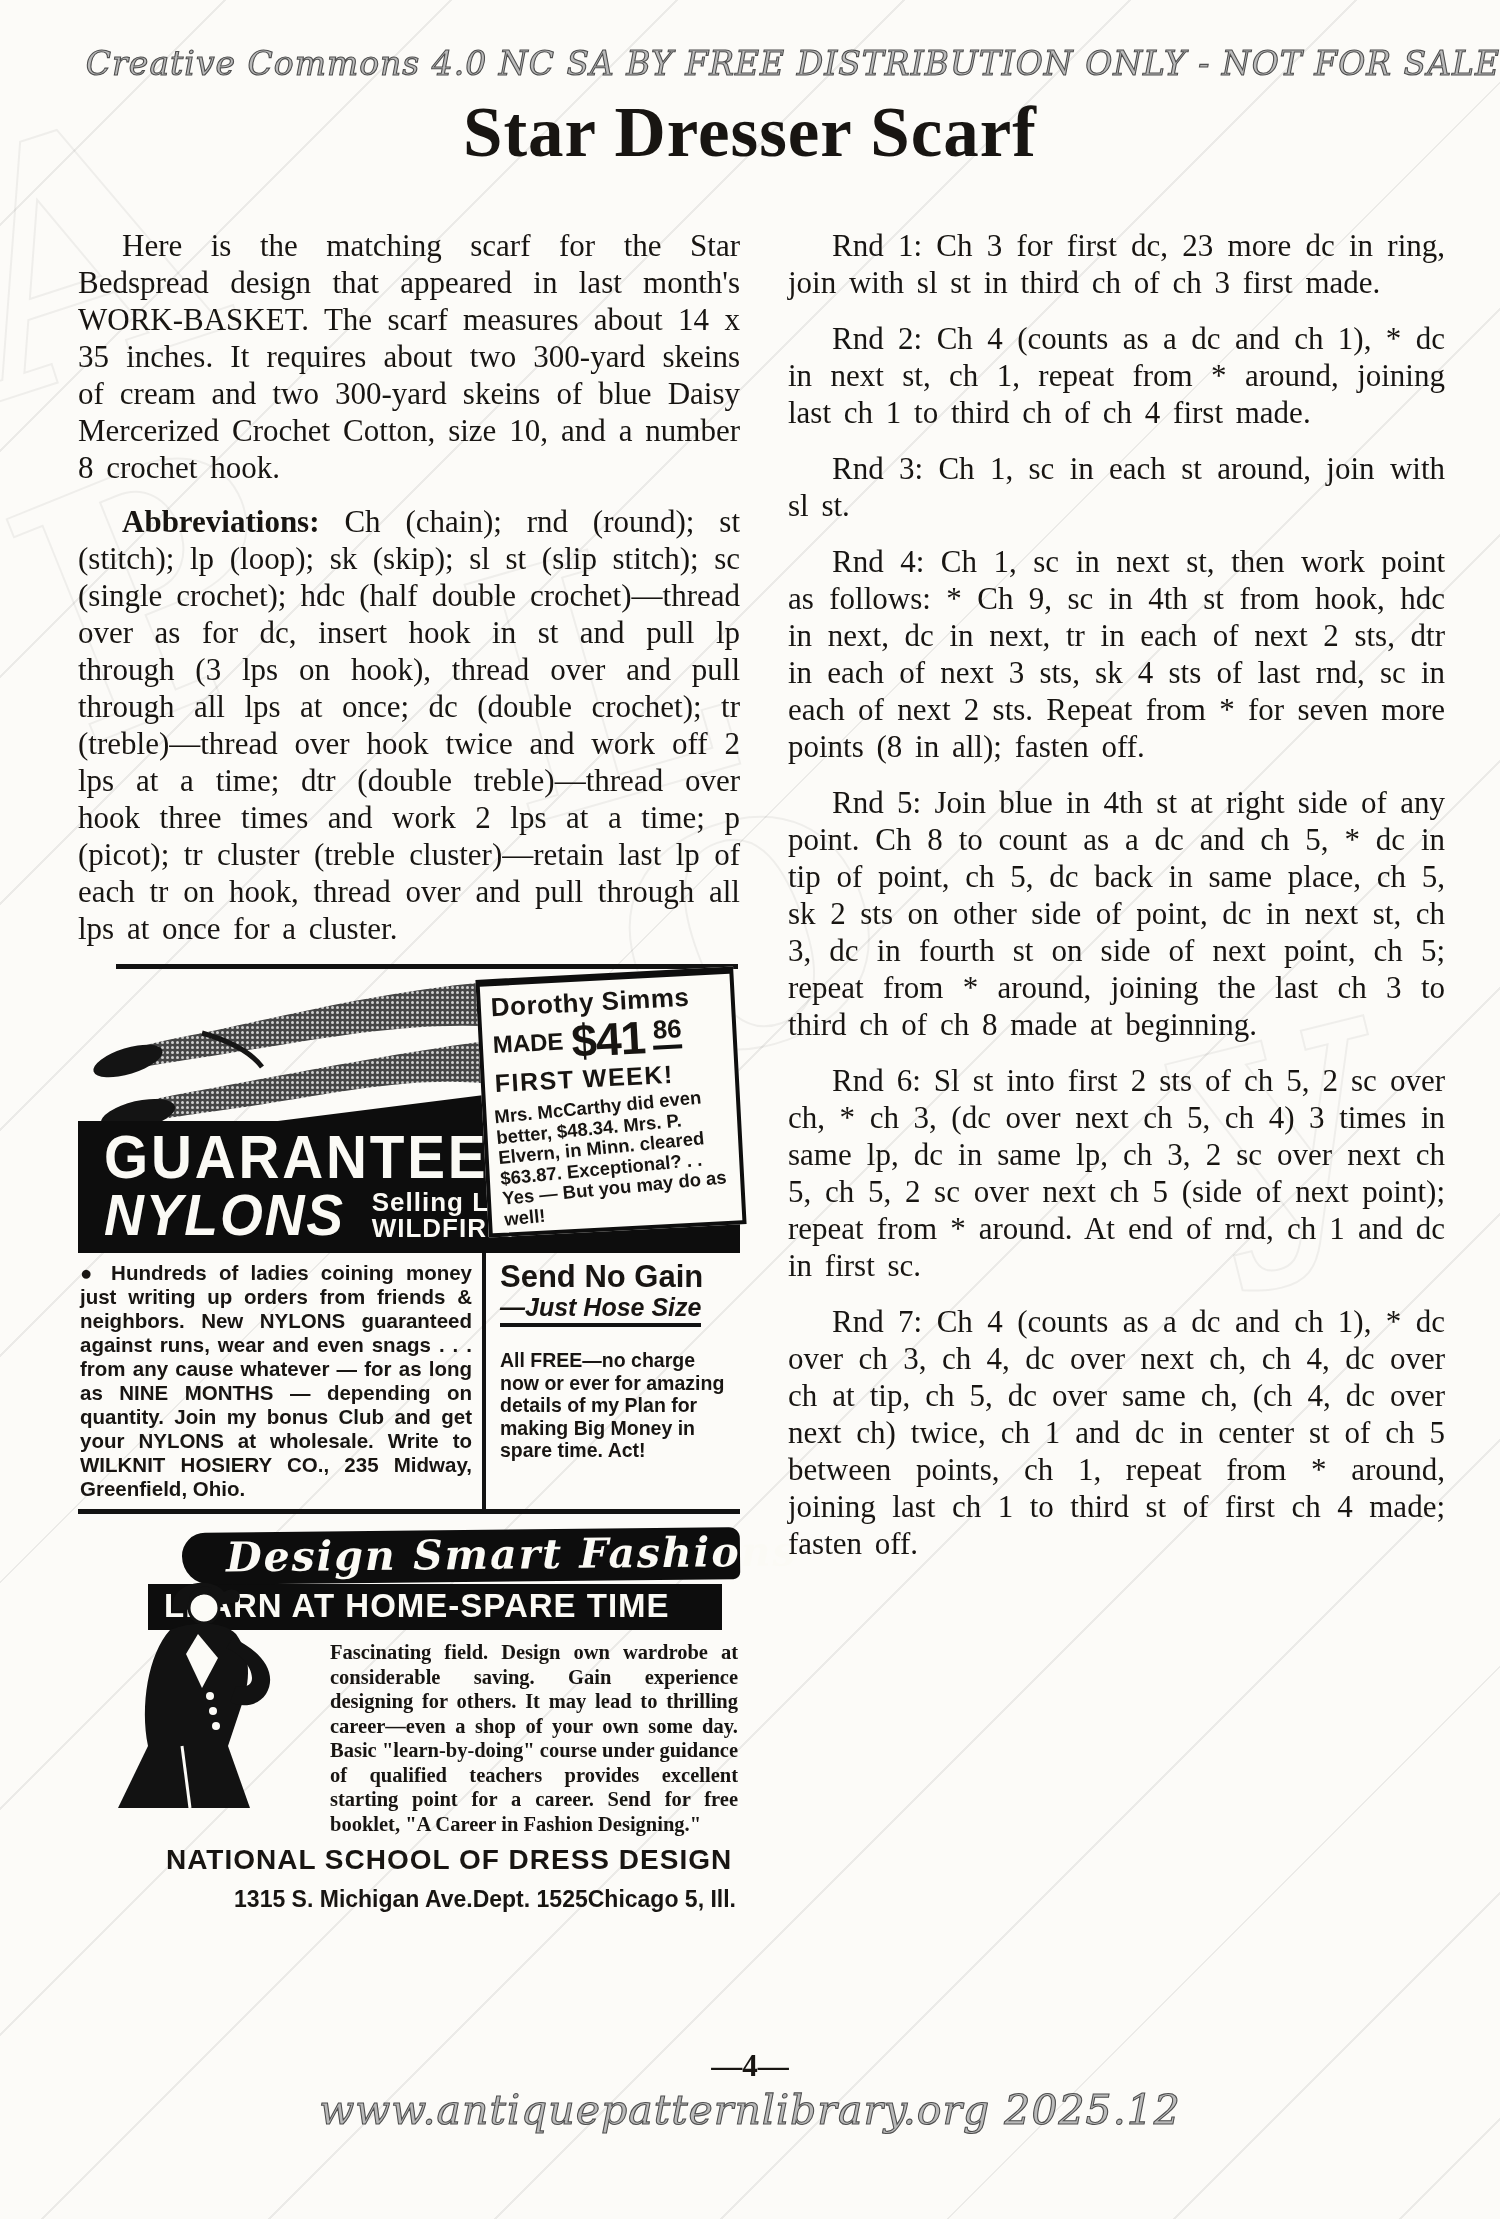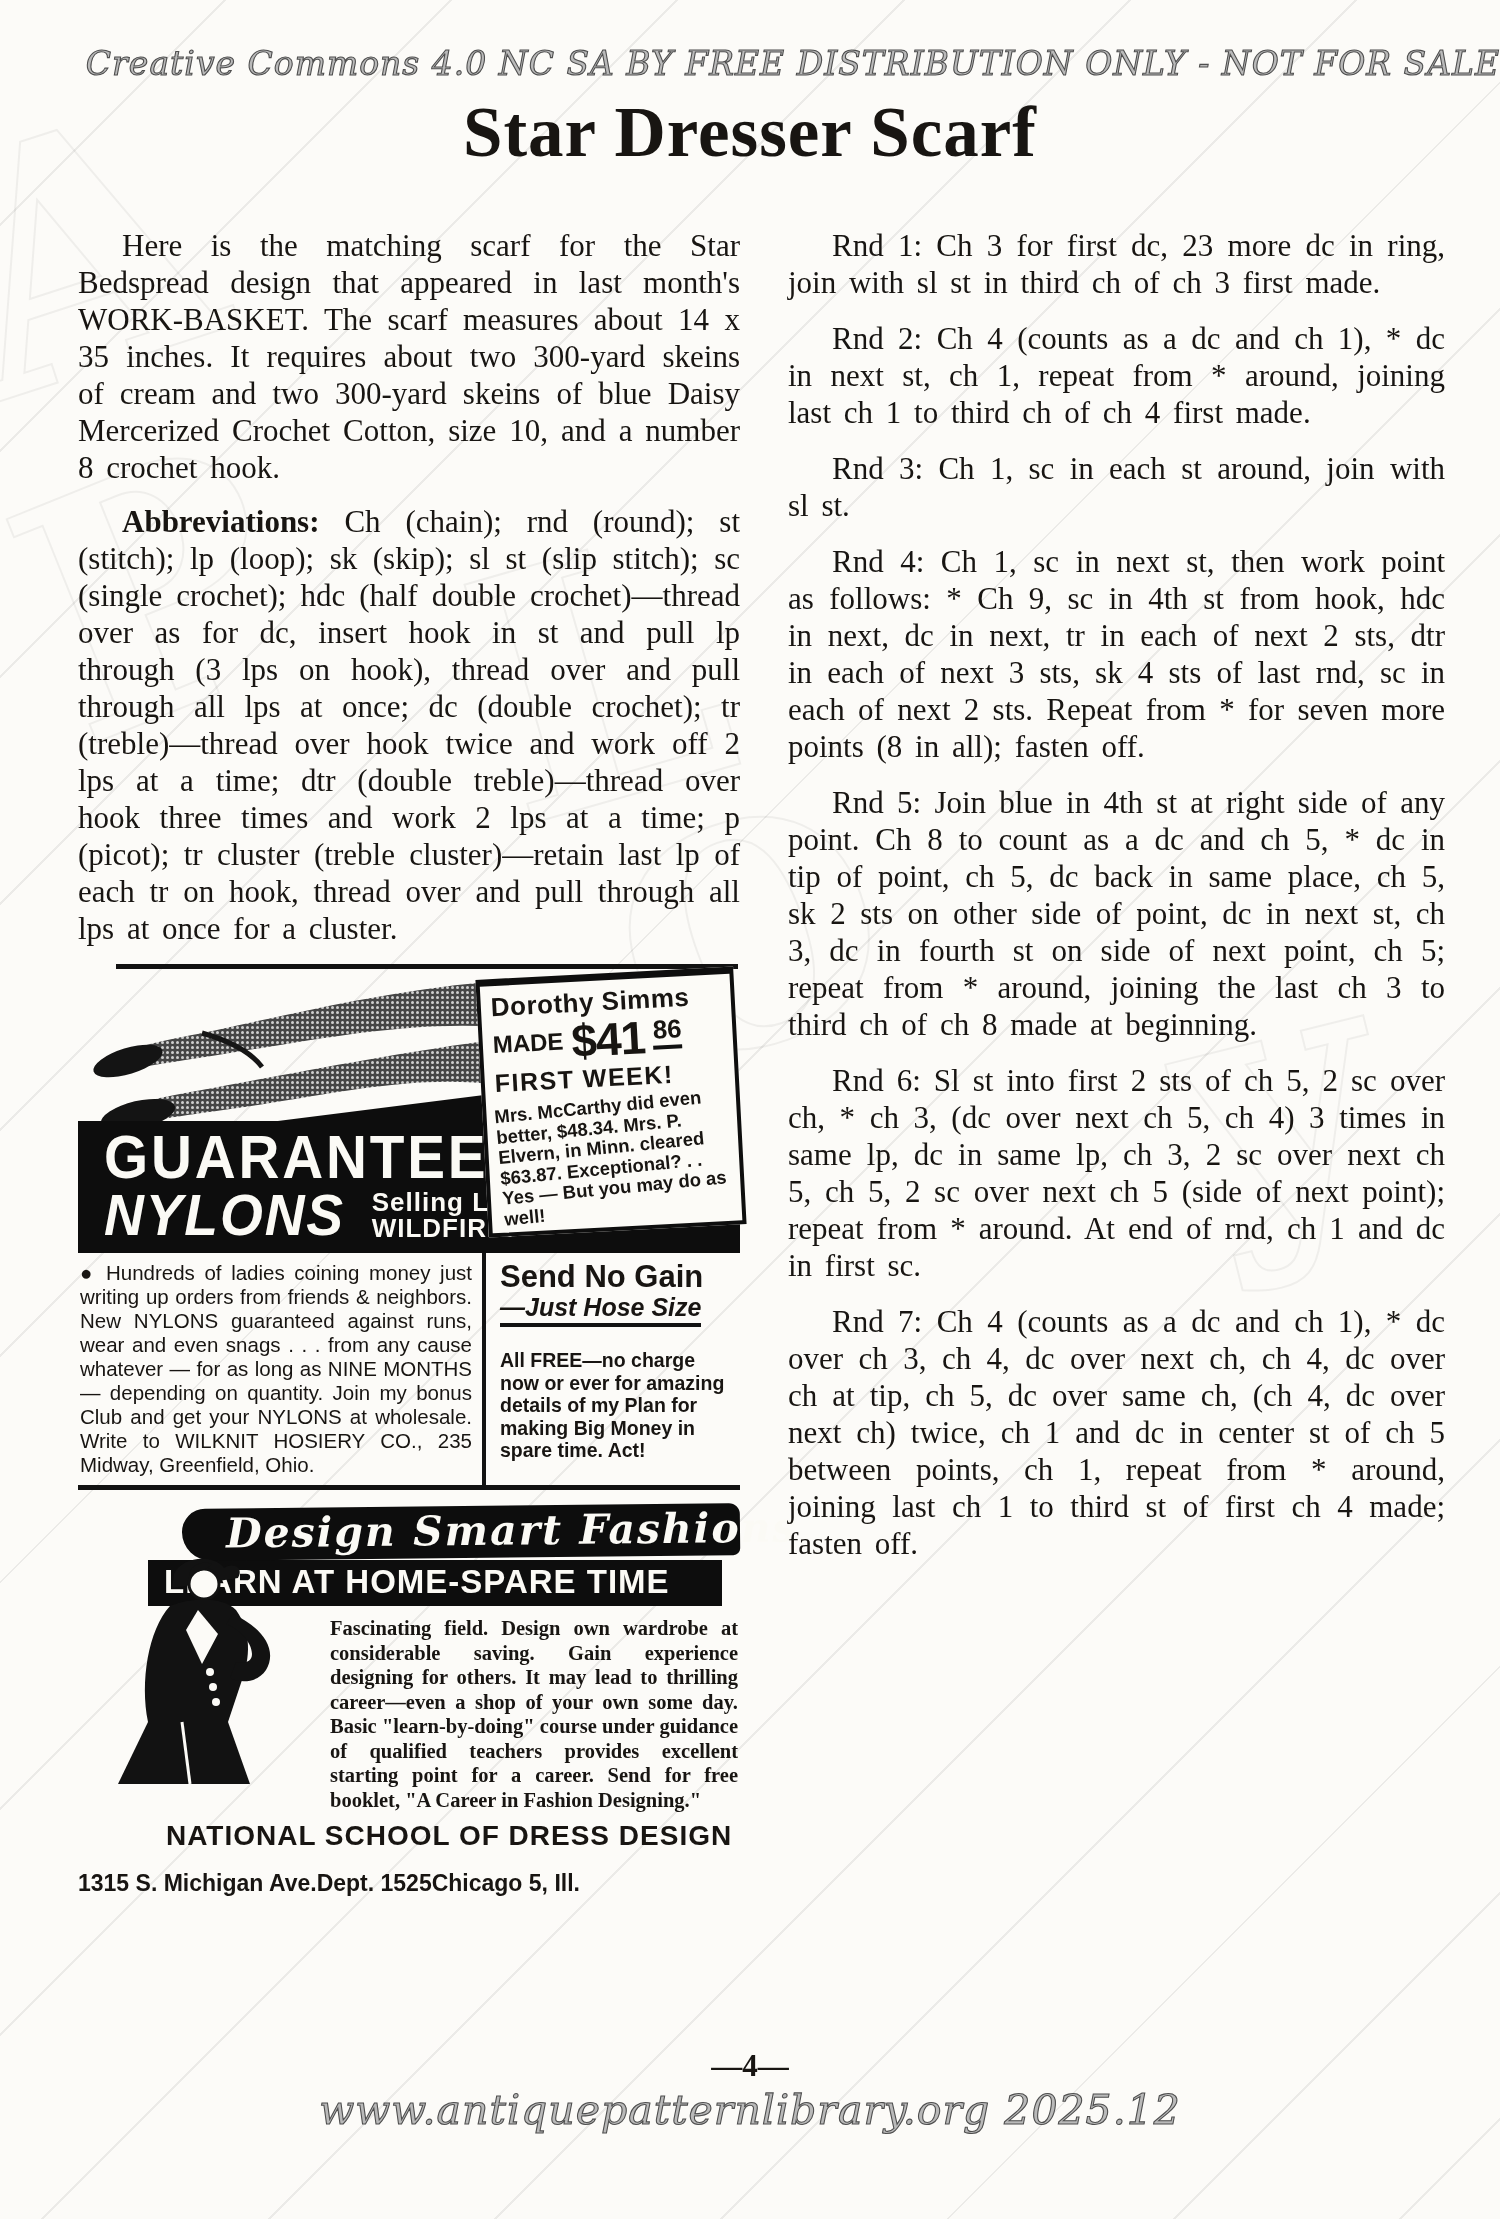--- a/index.html
+++ b/index.html
@@ -76,7 +76,7 @@
   .ad1-text{
     width:392px; padding:8px 10px 8px 2px;
     font-family:"Liberation Sans","DejaVu Sans",sans-serif;
-    font-weight:normal; font-size:20.5px; line-height:24px; text-align:justify;
+    font-weight:bold; font-size:20.5px; line-height:24px; text-align:justify;
   }
   .ad1-divider{ width:4px; background:#121212; }
   .send-box{ flex:1; padding:8px 2px 8px 14px; font-family:"Liberation Sans","DejaVu Sans",sans-serif; }

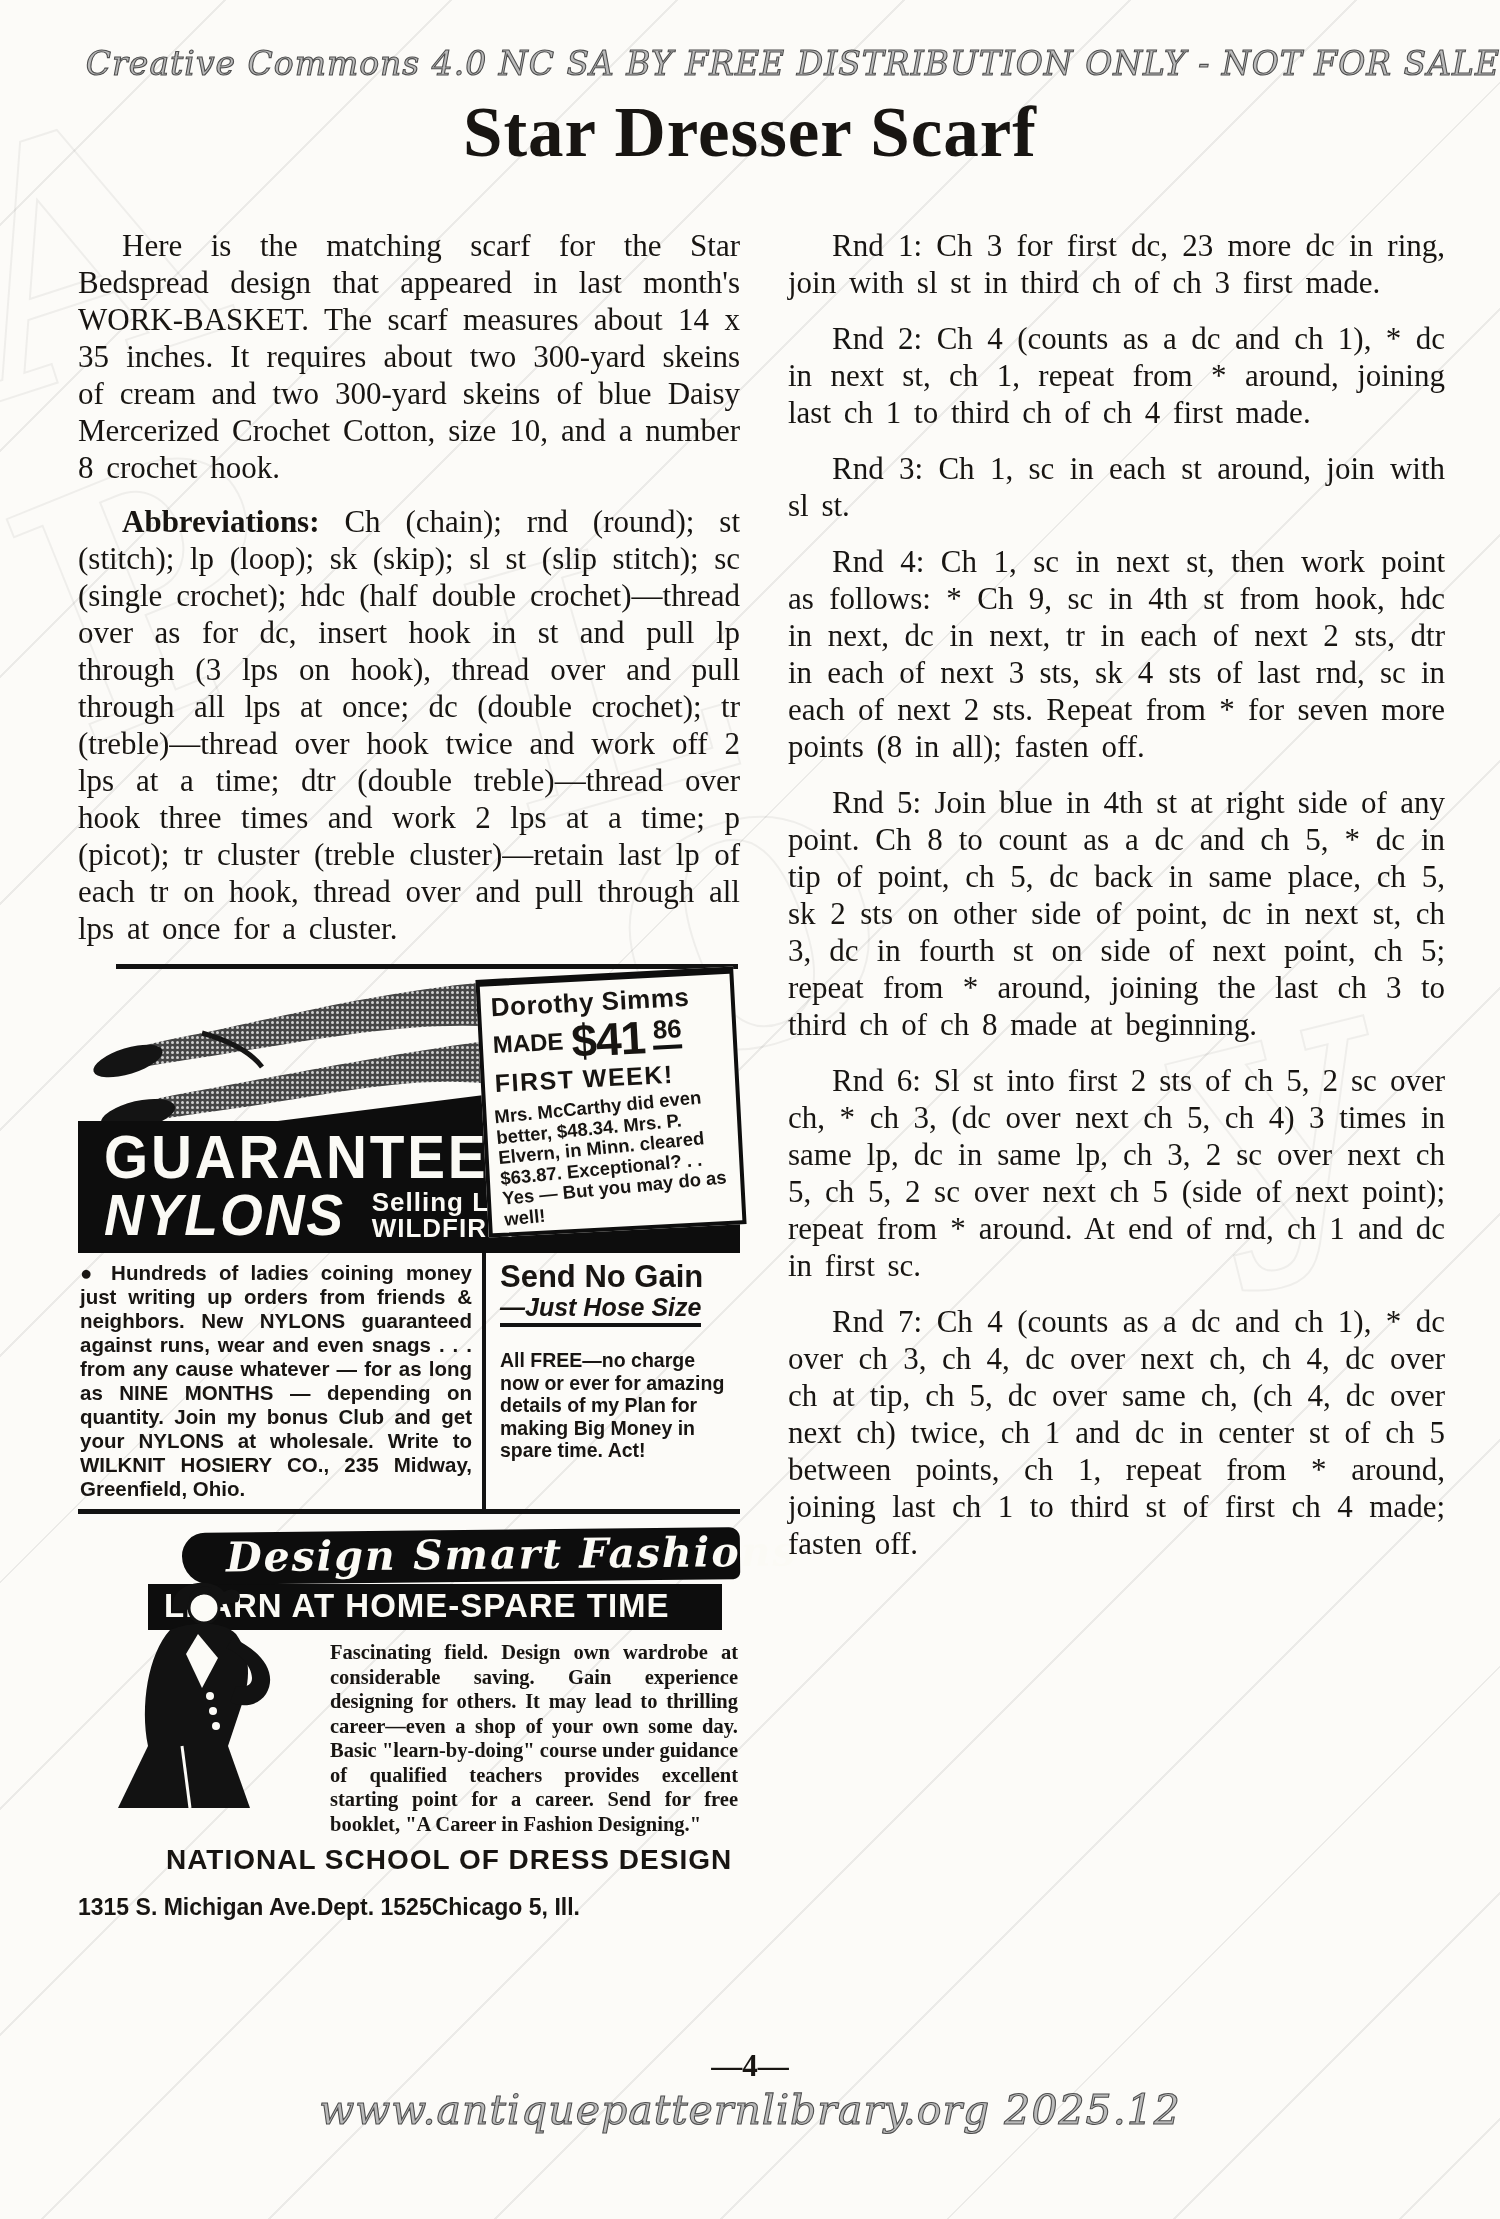--- a/index.html
+++ b/index.html
@@ -115,7 +115,7 @@
     font-weight:bold; font-size:28px; letter-spacing:1px; white-space:nowrap;
   }
   .ad2-address{
-    display:flex; justify-content:flex-start; margin-top:18px; padding-right:4px;
+    display:flex; justify-content:flex-end; margin-top:10px; padding-right:4px;
     font-family:"Liberation Sans","DejaVu Sans",sans-serif;
     font-weight:bold; font-size:23px;
   }

